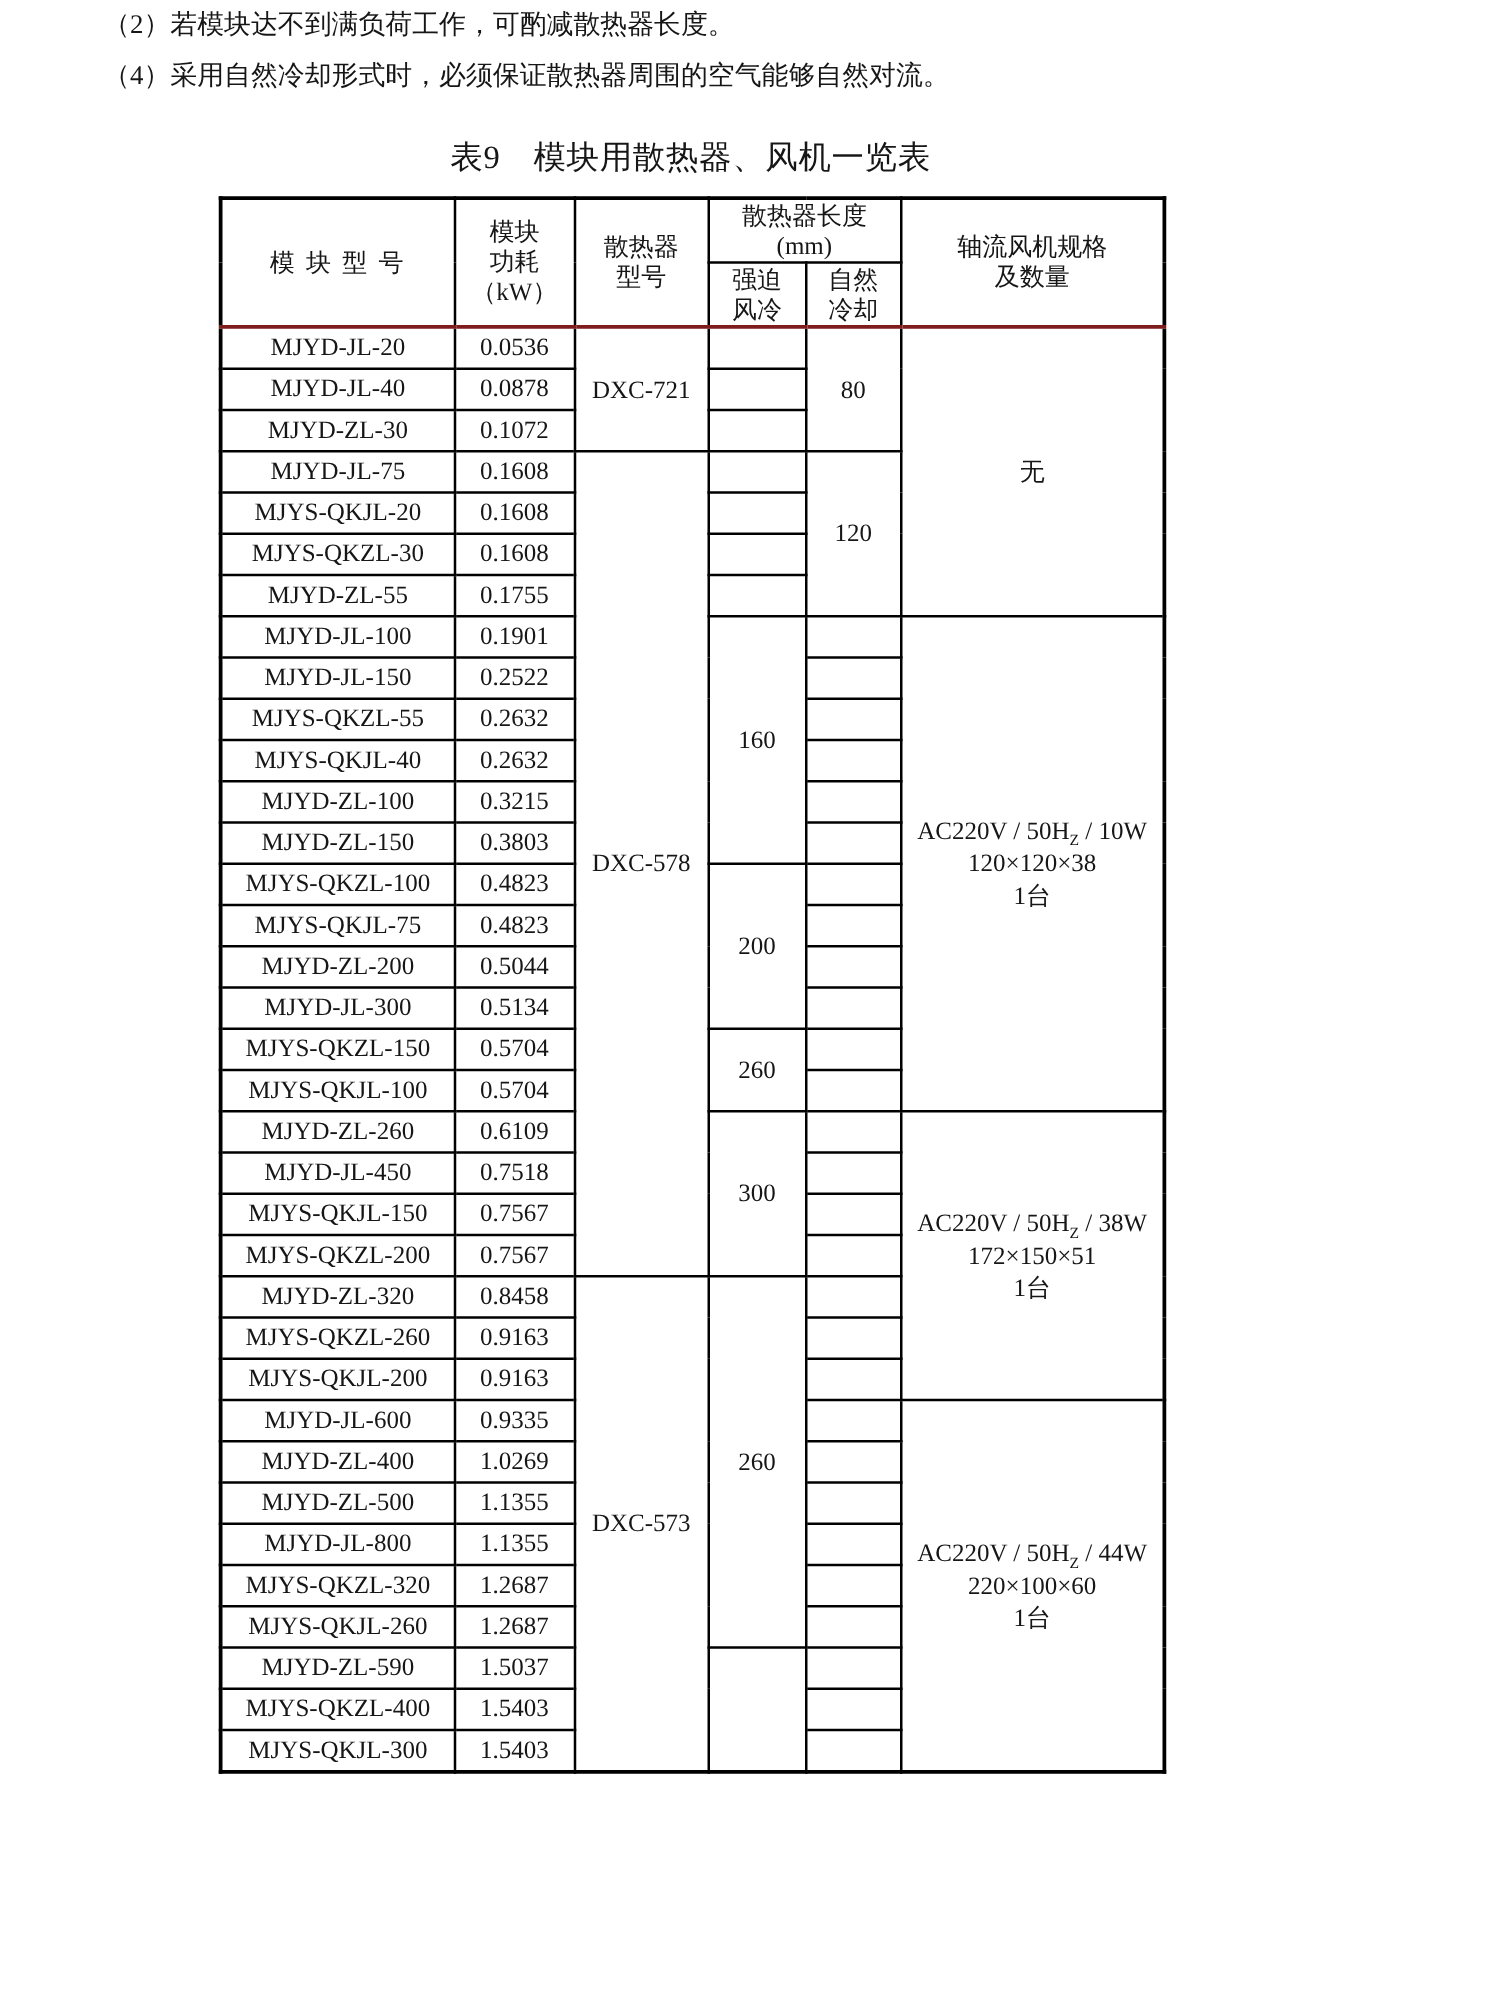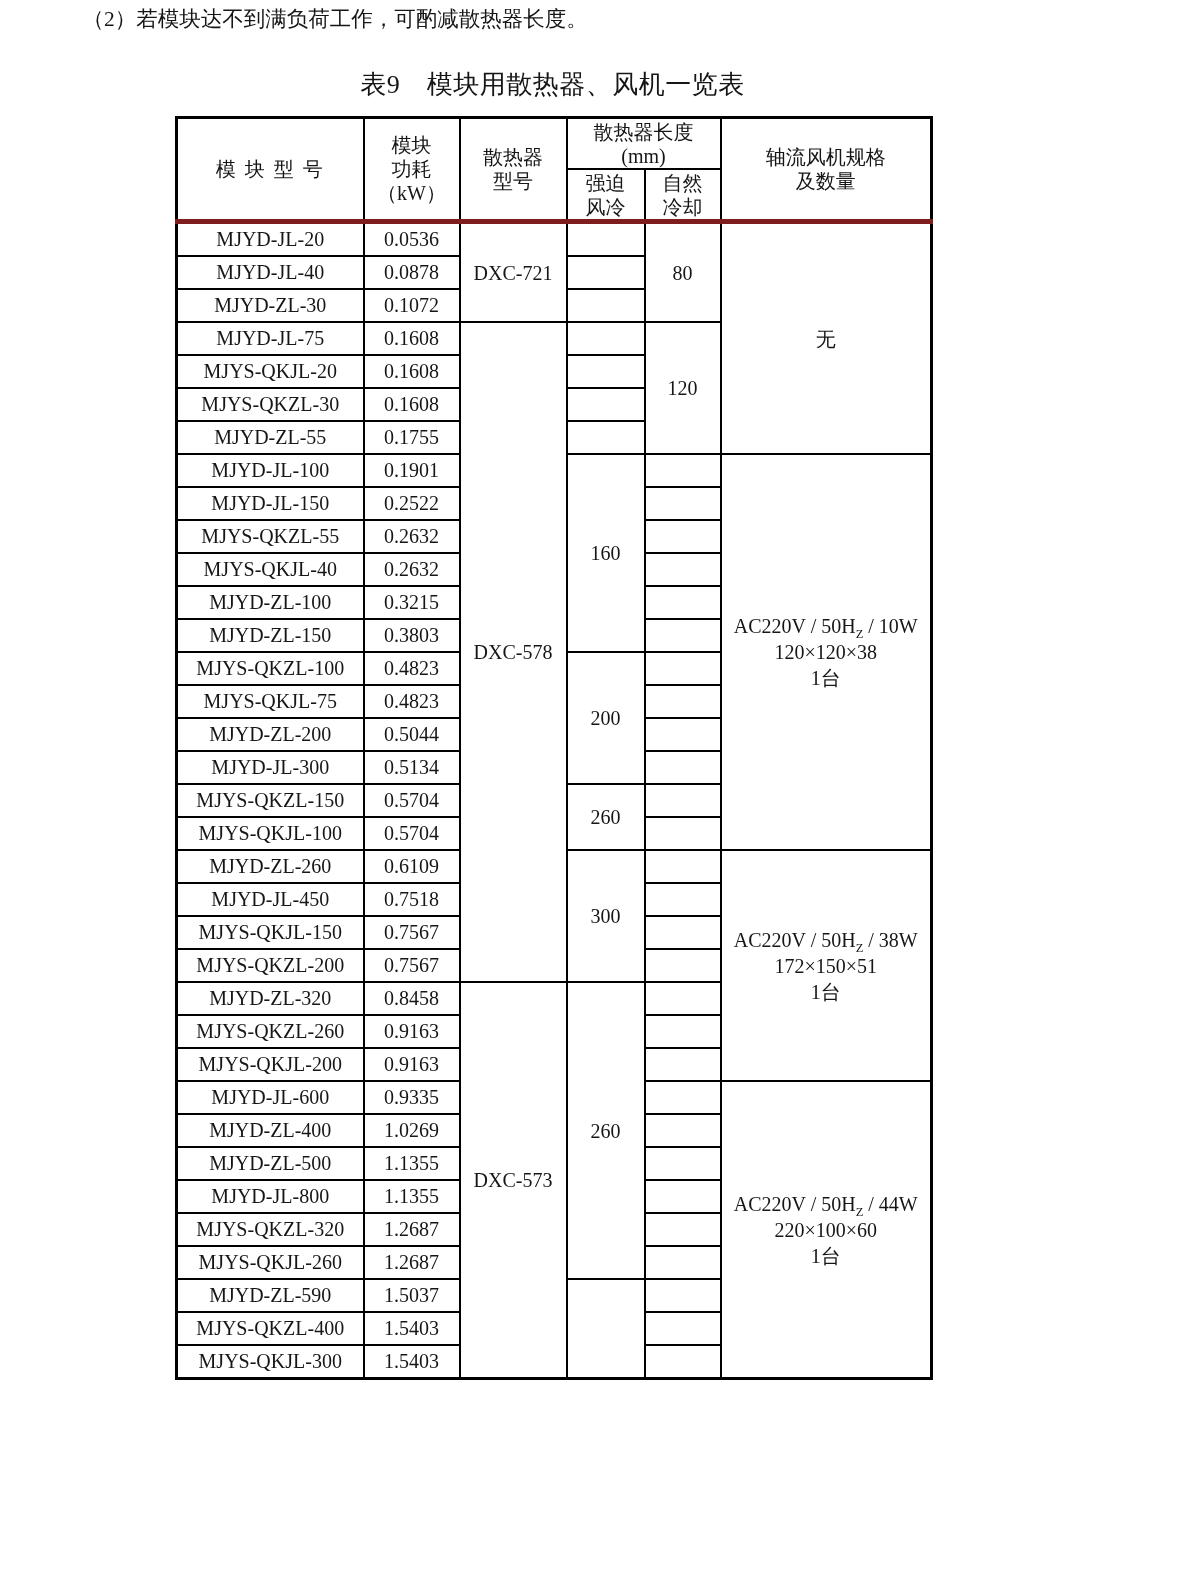--- a/index.html
+++ b/index.html
@@ -66,6 +66,7 @@
 
 <div class="text-block">
   <p>（2）若模块达不到满负荷工作，可酌减散热器长度。</p>
+  <p>（4）采用自然冷却形式时，必须保证散热器周围的空气能够自然对流。</p>
 </div>
 
 <div class="table-title">表9　模块用散热器、风机一览表</div>

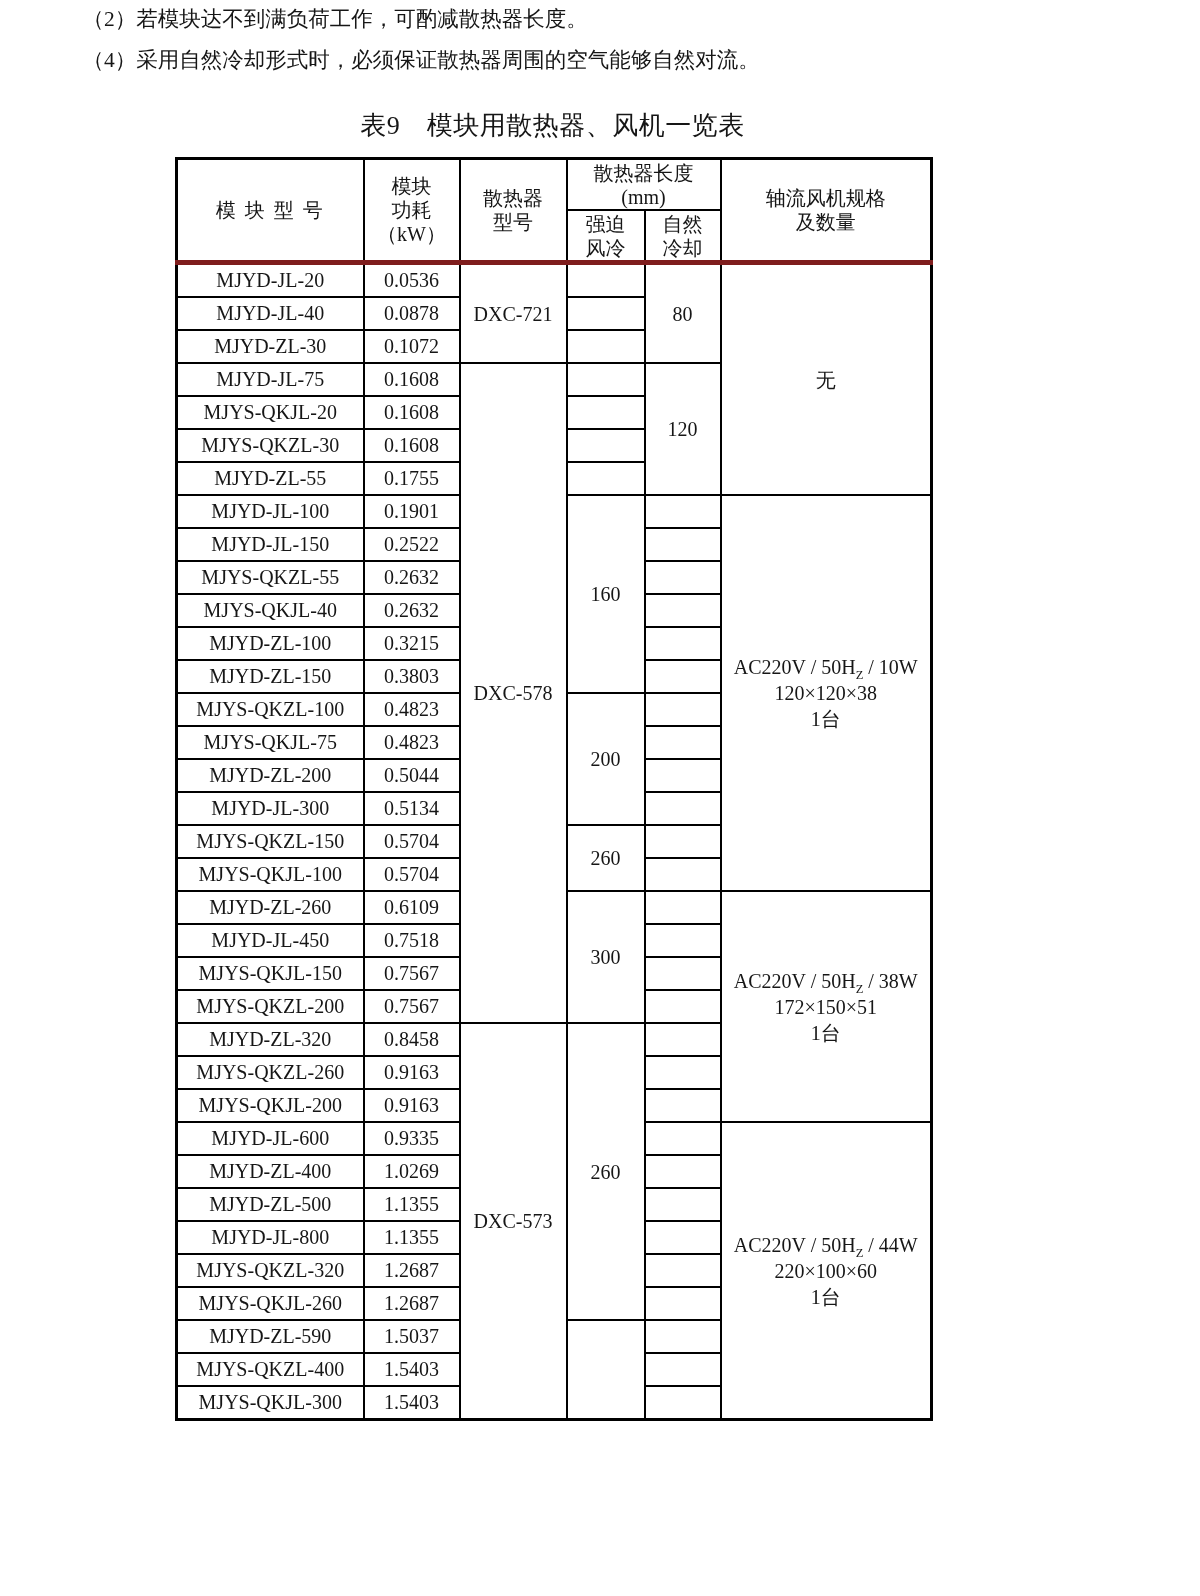--- a/index.html
+++ b/index.html
@@ -58,7 +58,7 @@
   td.c-power { text-align: center; }
   .cell-line { line-height: 26px; }
   td.c-model .cell-line, td.c-power .cell-line { line-height: 31px; }
-  tbody tr:first-child td { border-top: 5px solid #7f1d1d; }
+  tbody tr:first-child td { border-top: 3px solid #7f1d1d; }
   sub { font-size: 12.5px; line-height: 0; }
 </style>
 </head>

